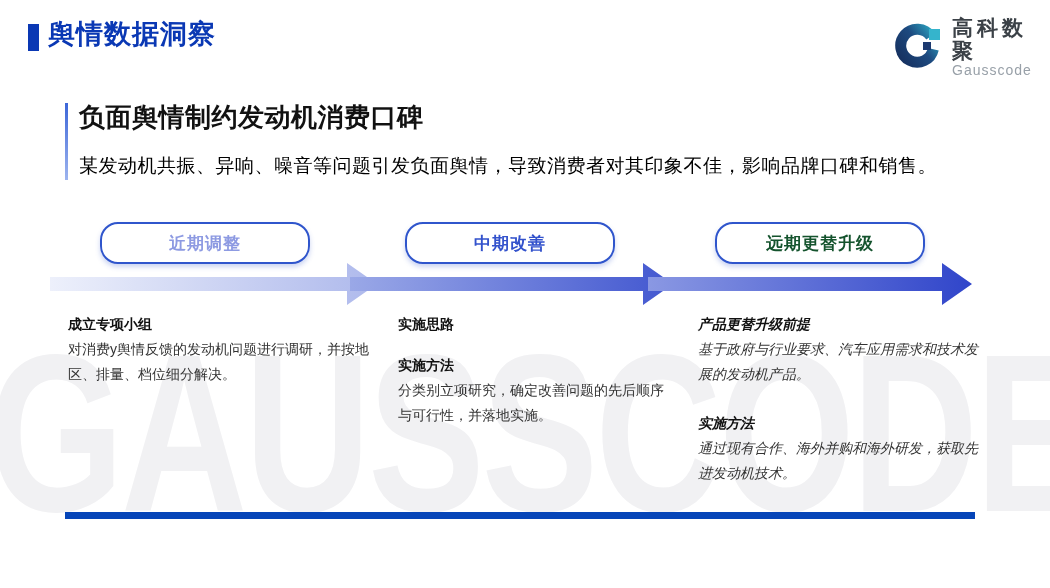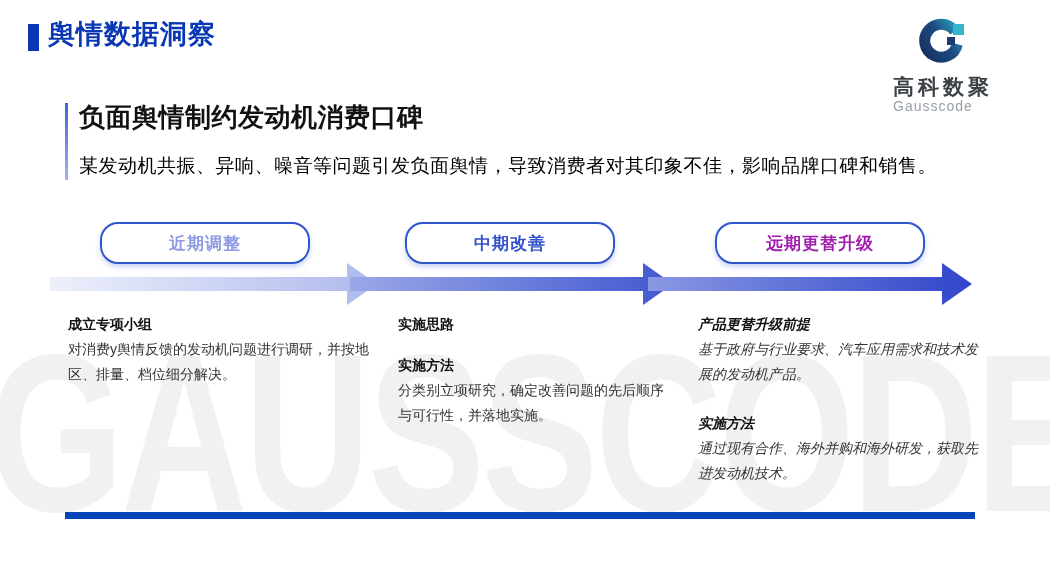--- a/index.html
+++ b/index.html
@@ -27,7 +27,7 @@
   }
   .logo{
     position:absolute;left:893px;top:16px;z-index:2;
-    display:flex;align-items:center;gap:7px;flex-direction:column;
+    display:flex;align-items:center;gap:7px;
   }
   .logo-text{display:flex;flex-direction:column;justify-content:center;}
   .logo-name{font-size:21px;font-weight:bold;color:#3b4147;letter-spacing:4px;line-height:1.1;}

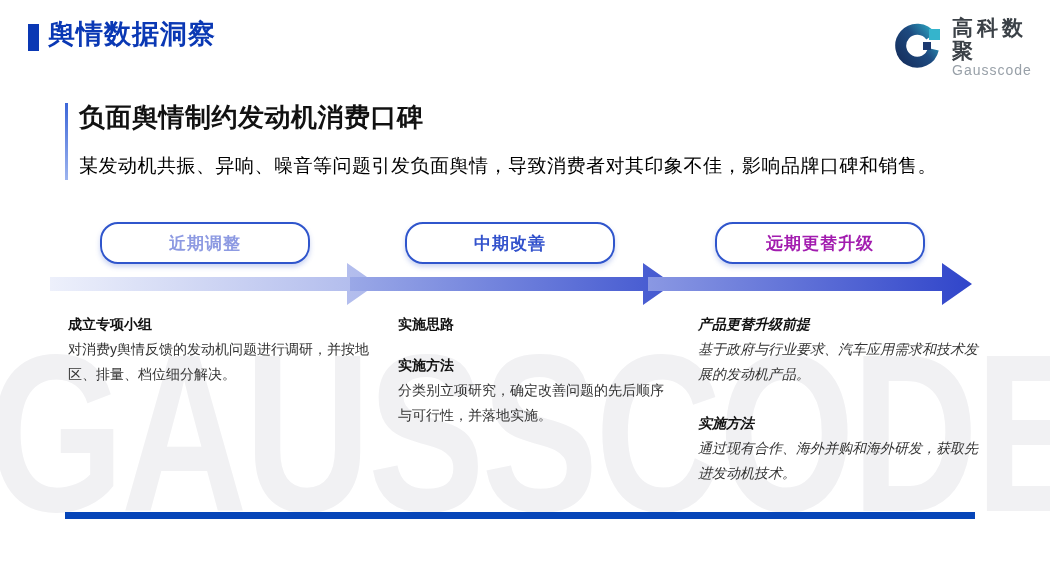--- a/index.html
+++ b/index.html
@@ -56,7 +56,7 @@
   }
   .stage-1{left:100px;color:#8d9ae2;}
   .stage-2{left:405px;color:#3352cc;}
-  .stage-3{left:715px;color:#a21caf;}
+  .stage-3{left:715px;color:#14532d;}
   
   .timeline{position:absolute;left:50px;top:262px;z-index:1;}
   

